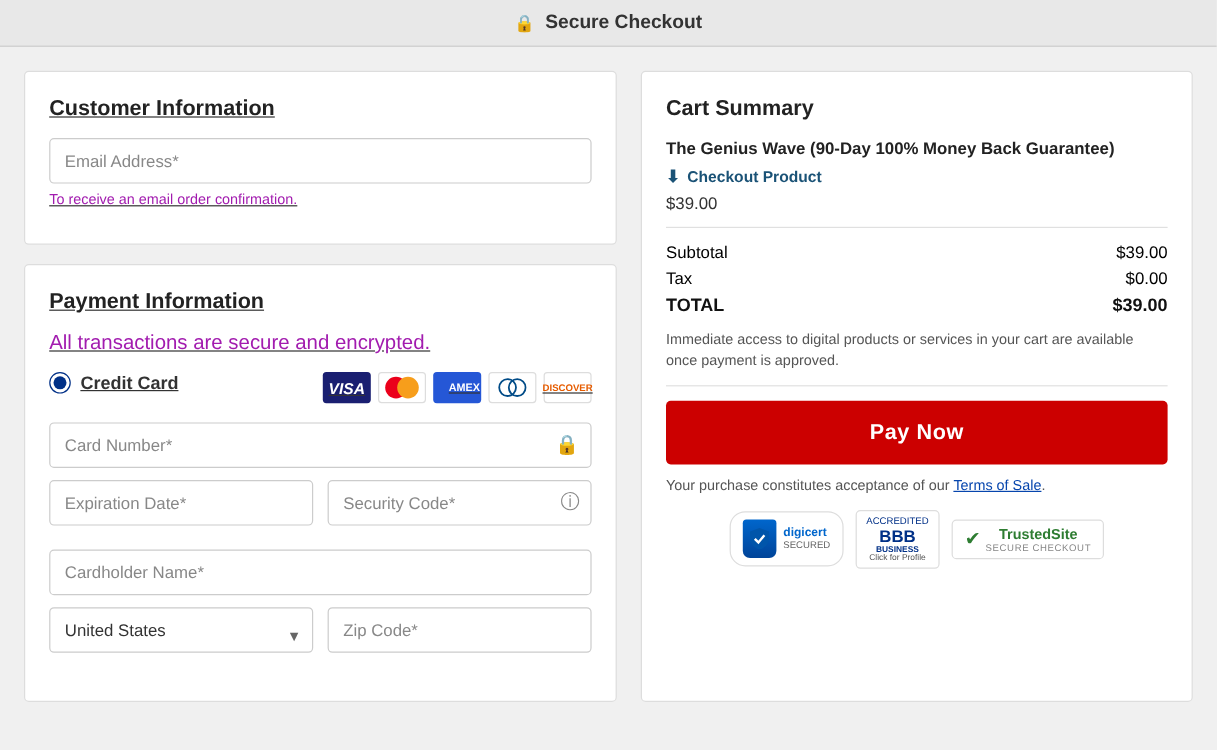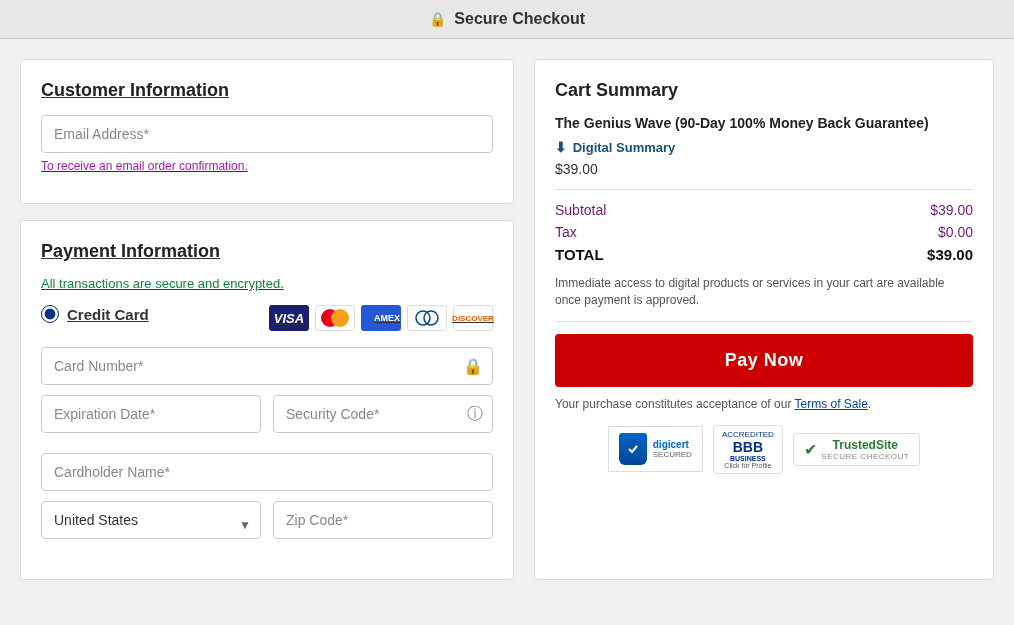--- a/index.html
+++ b/index.html
@@ -520,7 +520,7 @@
 
     <div class="digital-product-badge">
       <span class="download-icon">⬇</span>
-      <span>Digital Summary</span>
+      <span>Checkout Product</span>
     </div>
 
     <div class="product-price">$39.00</div>

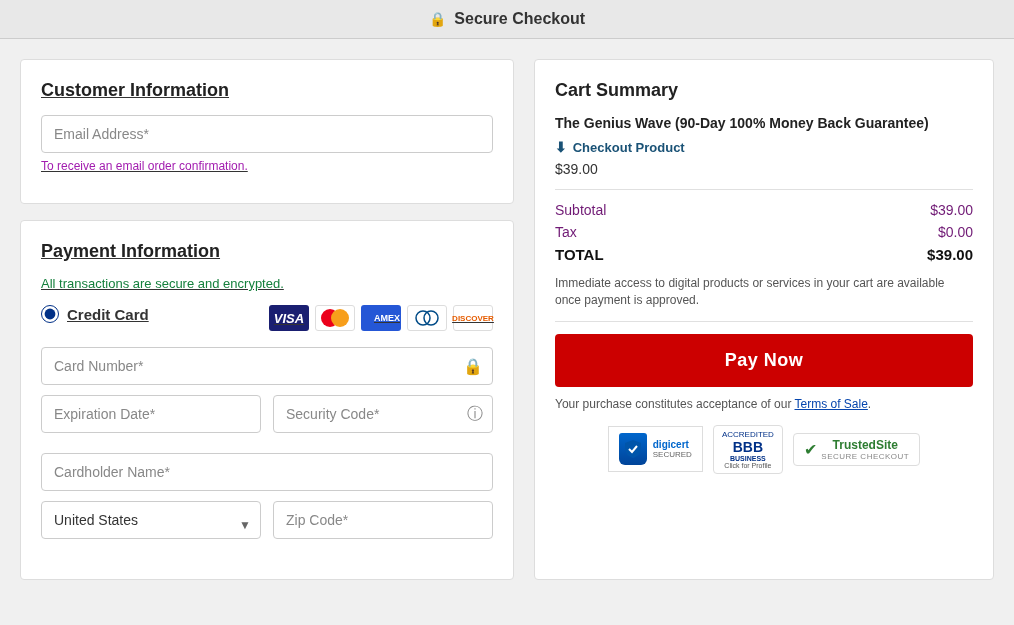--- a/index.html
+++ b/index.html
@@ -294,7 +294,7 @@
       justify-content: space-between;
       margin-bottom: 6px;
       font-size: 14px;
-      color: #701a75;
+      color: #000000;
     }
 
     .summary-total {

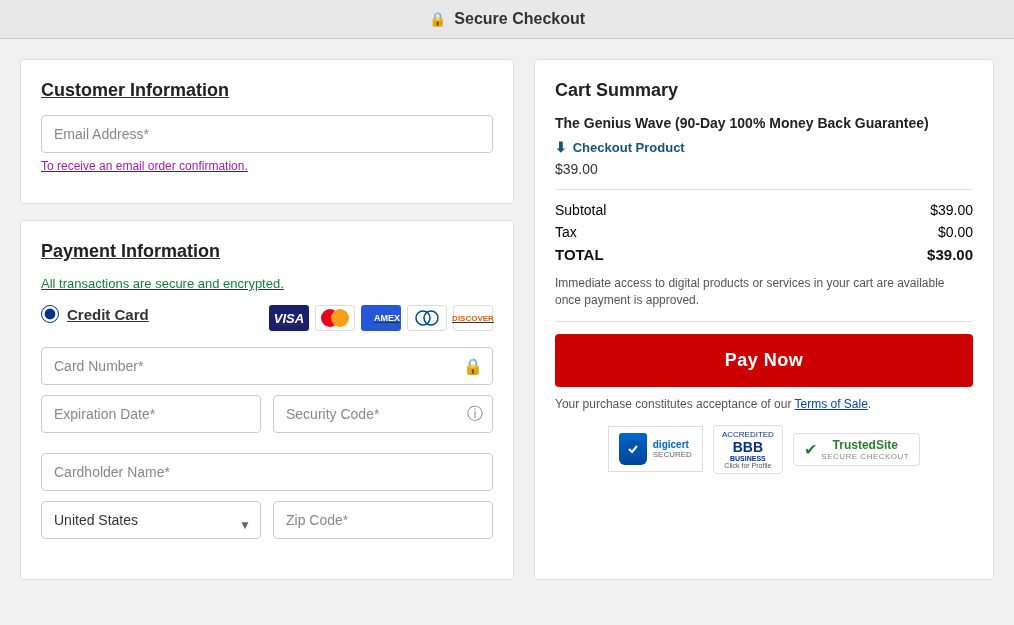--- a/index.html
+++ b/index.html
@@ -84,8 +84,8 @@
 
     
     .payment-subtitle {
-      font-size: 13px;
-      color: #15803d;
+      font-size: 17px;
+      color: #a21caf;
       margin-bottom: 14px;
     }
 

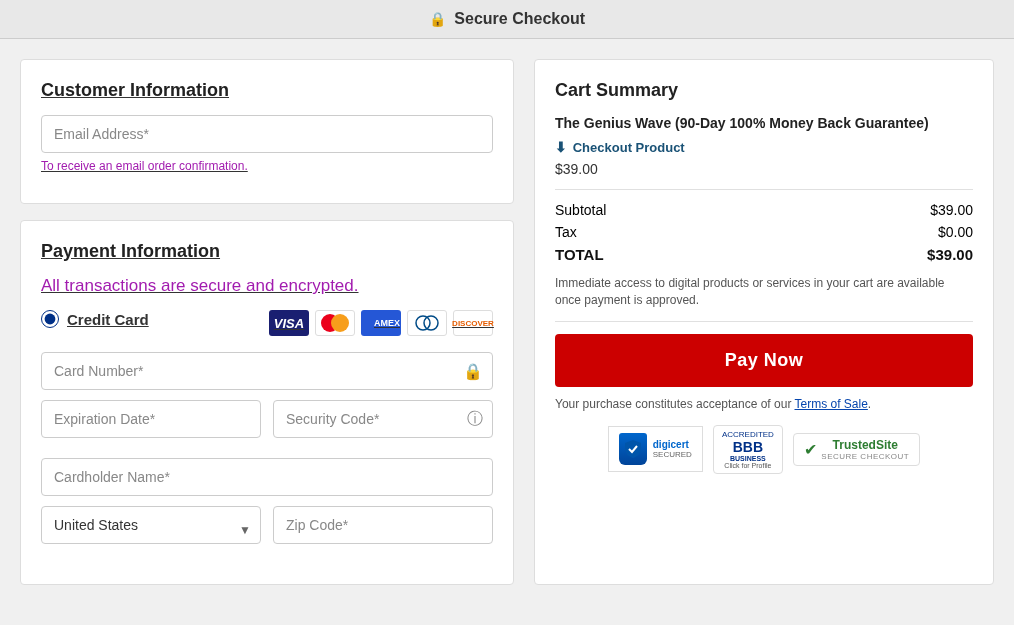--- a/index.html
+++ b/index.html
@@ -348,7 +348,7 @@
       align-items: center;
       gap: 6px;
       border: 1px solid #ddd;
-      border-radius: 0;
+      border-radius: 13px;
       padding: 6px 10px;
     }
     .digicert-shield {

